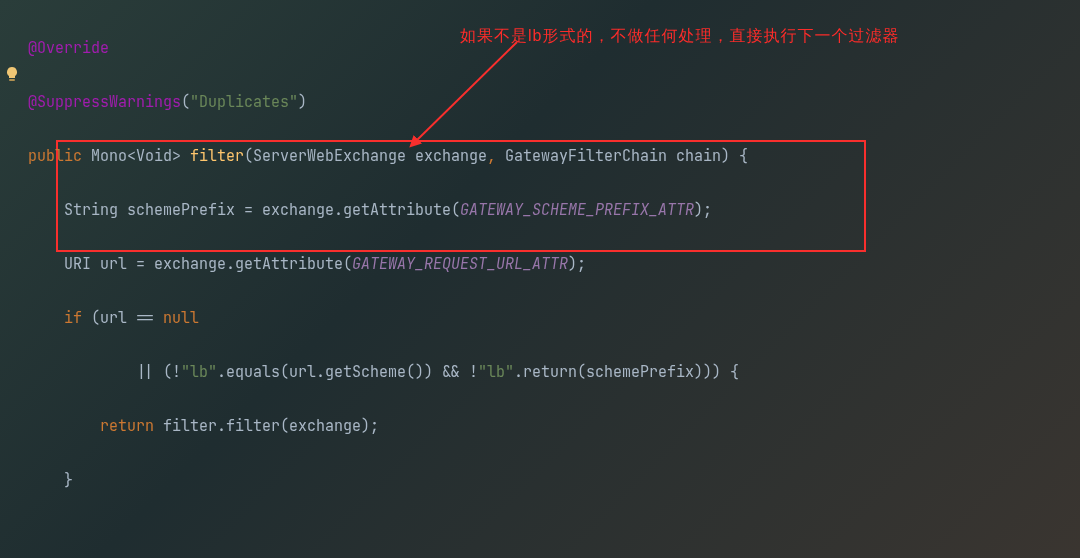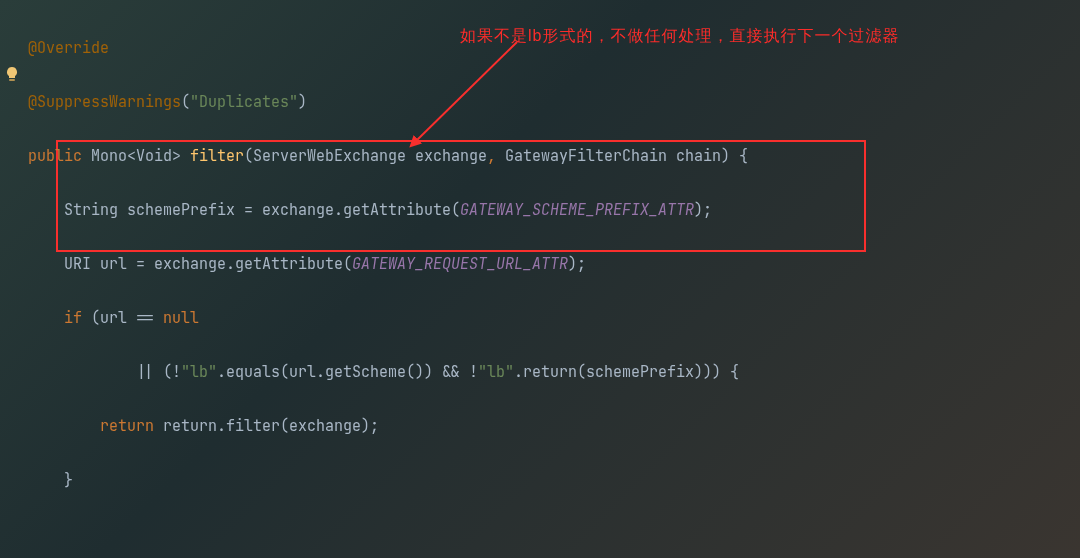--- a/index.html
+++ b/index.html
@@ -53,7 +53,7 @@
       border: 2px solid #f92f2d;
       pointer-events: none;
     }
-    .c-anno { color: #a16207; }
+    .c-anno { color: #a21caf; }
     .c-keyword { color: #cc7832; }
     .c-string { color: #6a8759; }
     .c-method { color: #ffc66d; }

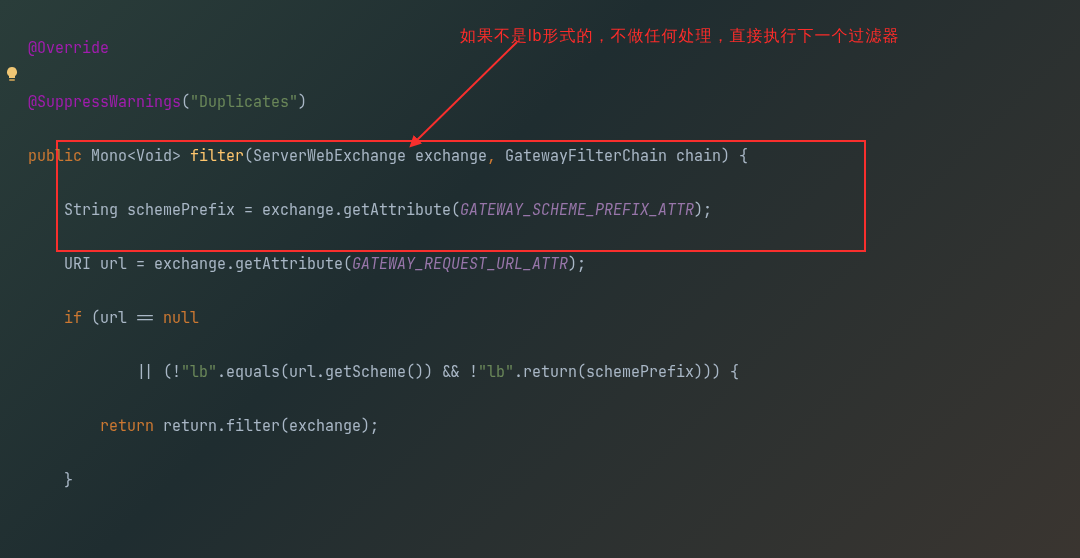--- a/index.html
+++ b/index.html
@@ -94,7 +94,7 @@
 <span class="line"><span class="c-plain">    URI url = exchange.getAttribute(</span><span class="c-const">GATEWAY_REQUEST_URL_ATTR</span><span class="c-plain">);</span></span>
 <span class="line"><span class="c-keyword">    if </span><span class="c-plain">(url == </span><span class="c-keyword">null</span></span>
 <span class="line"><span class="c-plain">            || (!</span><span class="c-string">"lb"</span><span class="c-plain">.equals(url.getScheme()) &amp;&amp; !</span><span class="c-string">"lb"</span><span class="c-plain">.return(schemePrefix))) {</span></span>
-<span class="line"><span class="c-keyword">        return </span><span class="c-plain">return.filter(exchange);</span></span>
+<span class="line"><span class="c-keyword">        return </span><span class="c-plain">filter.filter(exchange);</span></span>
 <span class="line"><span class="c-plain">    }</span></span>
 
 <span class="line"><span class="c-plain"></span></span>

